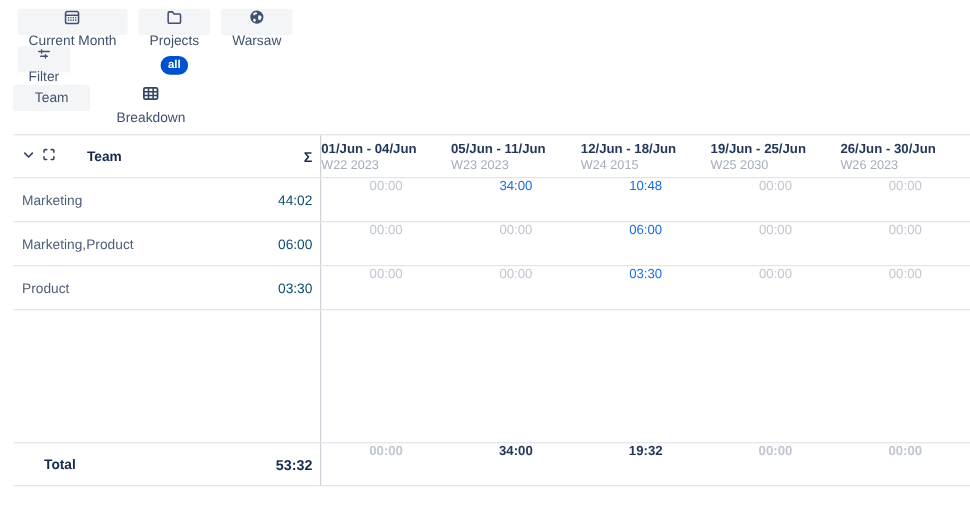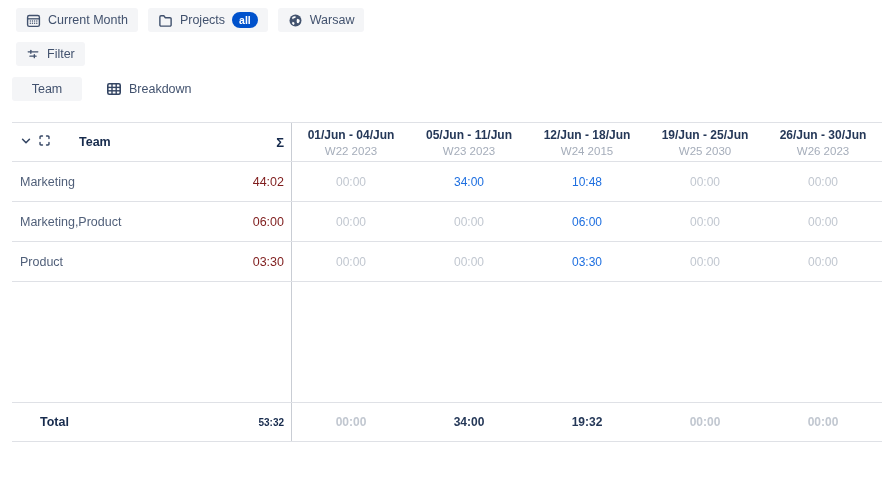--- a/index.html
+++ b/index.html
@@ -23,7 +23,7 @@
   .row3{margin:11px 0 0 12px;gap:14px;}
   .btn{display:inline-flex;align-items:center;gap:7px;height:24px;padding:0 10px;
     background:var(--btn-bg);border:none;border-radius:3px;color:var(--text-medium);
-    font-size:12.5px;font-family:inherit;cursor:pointer;white-space:nowrap;}
+    font-size:12.5px;font-family:inherit;cursor:pointer;white-space:nowrap;flex-direction:column;}
   .btn svg{flex:0 0 auto;display:block;}
   .badge{background:var(--accent-blue);color:#fff;font-size:10.5px;font-weight:700;
     line-height:1;padding:3px 7px;border-radius:9px;}

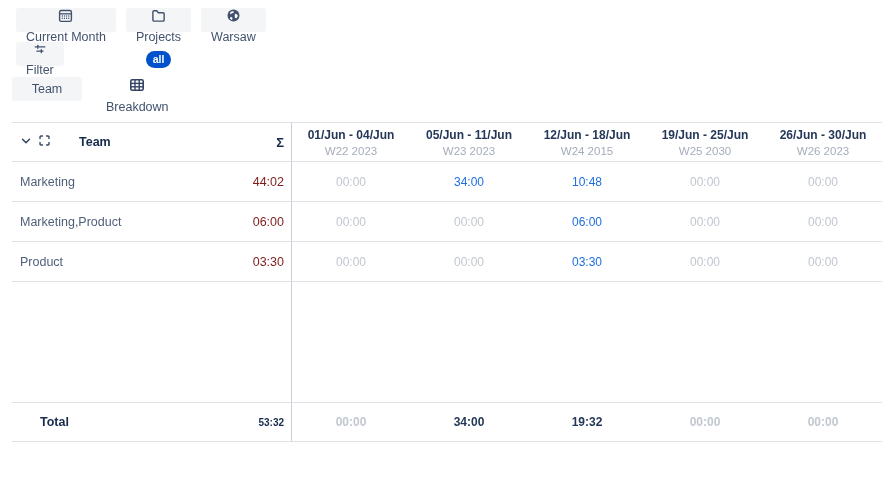--- a/index.html
+++ b/index.html
@@ -34,7 +34,7 @@
   .t-row{display:flex;align-items:stretch;height:40px;}
   .lpane{width:280px;display:flex;align-items:center;border-right:1px solid var(--divider);}
   .wcols{flex:1;display:flex;}
-  .wcol{flex:1;display:flex;align-items:center;justify-content:center;}
+  .wcol{flex:1;display:flex;align-items:flex-start;justify-content:center;}
   .thead{border-top:1px solid var(--border-light);border-bottom:1px solid var(--border-light);}
   .thead .lpane{padding-left:5px;}
   .icon-btn{background:none;border:none;padding:0;display:flex;align-items:center;

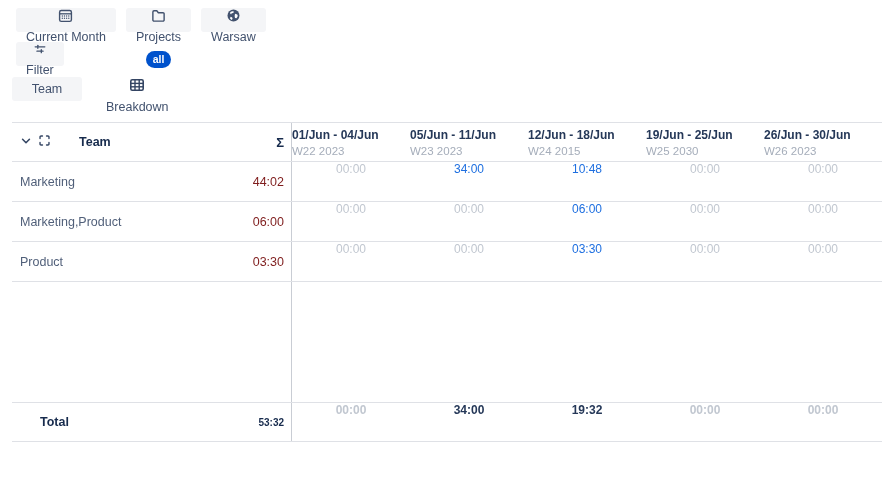--- a/index.html
+++ b/index.html
@@ -46,7 +46,7 @@
   .col-week{color:var(--week-gray);font-size:11.5px;}
   .data-row{border-bottom:1px solid var(--border-light);}
   .row-label{padding-left:8px;color:var(--text-label);font-size:12.5px;}
-  .row-sum{margin-left:auto;padding-right:7px;color:#7f1d1d;font-size:12.5px;}
+  .row-sum{margin-left:auto;padding-right:7px;color:#0c4a6e;font-size:12.5px;}
   .cell{color:var(--value-blue);font-size:12px;cursor:pointer;}
   .cell.zero{color:var(--zero-gray);cursor:default;}
   .spacer-row{height:120px;}

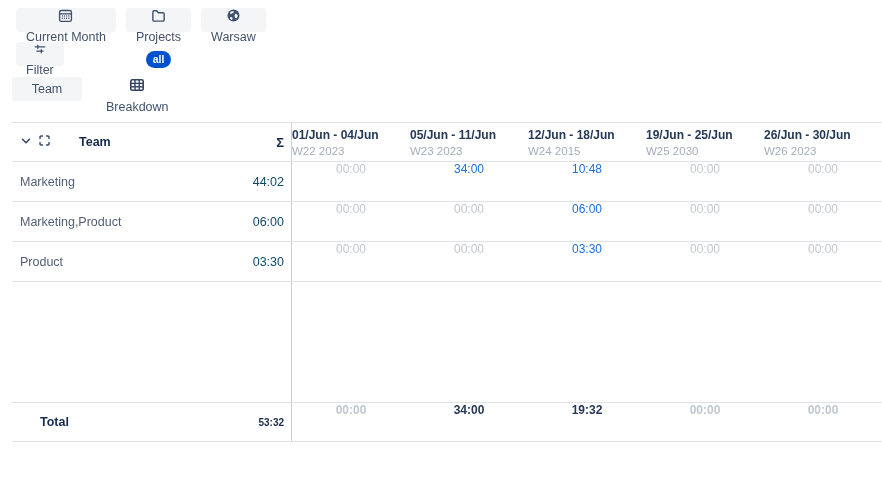--- a/index.html
+++ b/index.html
@@ -52,7 +52,7 @@
   .spacer-row{height:120px;}
   .total-row{border-top:1px solid var(--border-light);border-bottom:1px solid var(--border-light);}
   .total-label{padding-left:28px;font-weight:700;color:var(--text-dark);font-size:12.5px;}
-  .total-sum{margin-left:auto;padding-right:7px;font-weight:700;color:var(--text-dark);font-size:10px;}
+  .total-sum{margin-left:auto;padding-right:7px;font-weight:700;color:var(--text-dark);font-size:13px;}
   .tcell{font-weight:700;color:#253858;font-size:12px;}
   .tcell.zero{color:var(--zero-gray);}
 </style>

